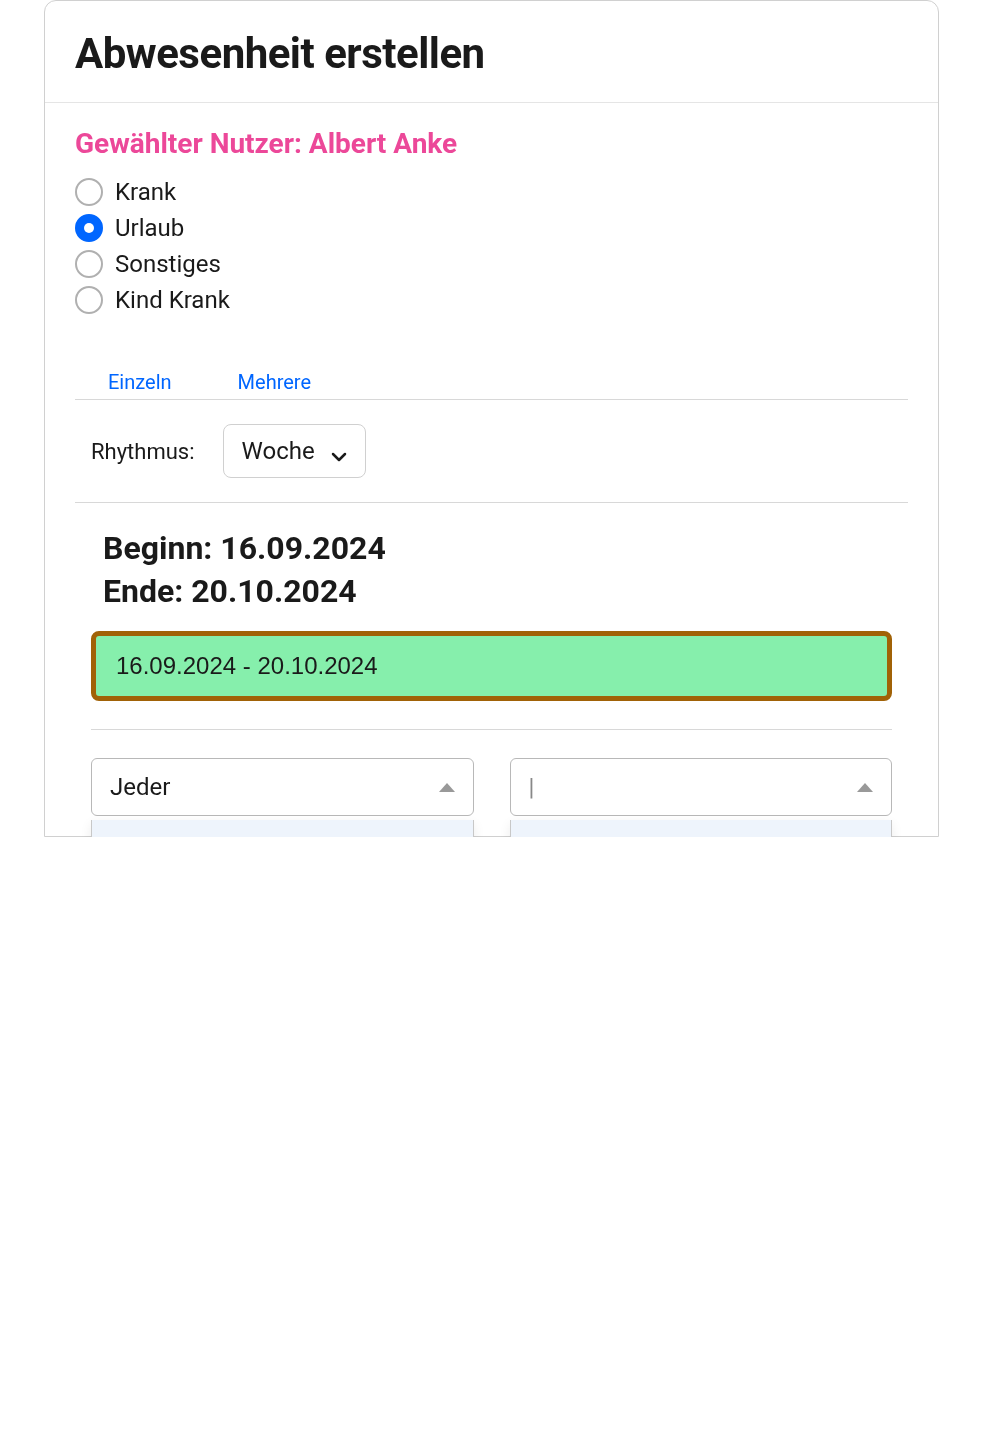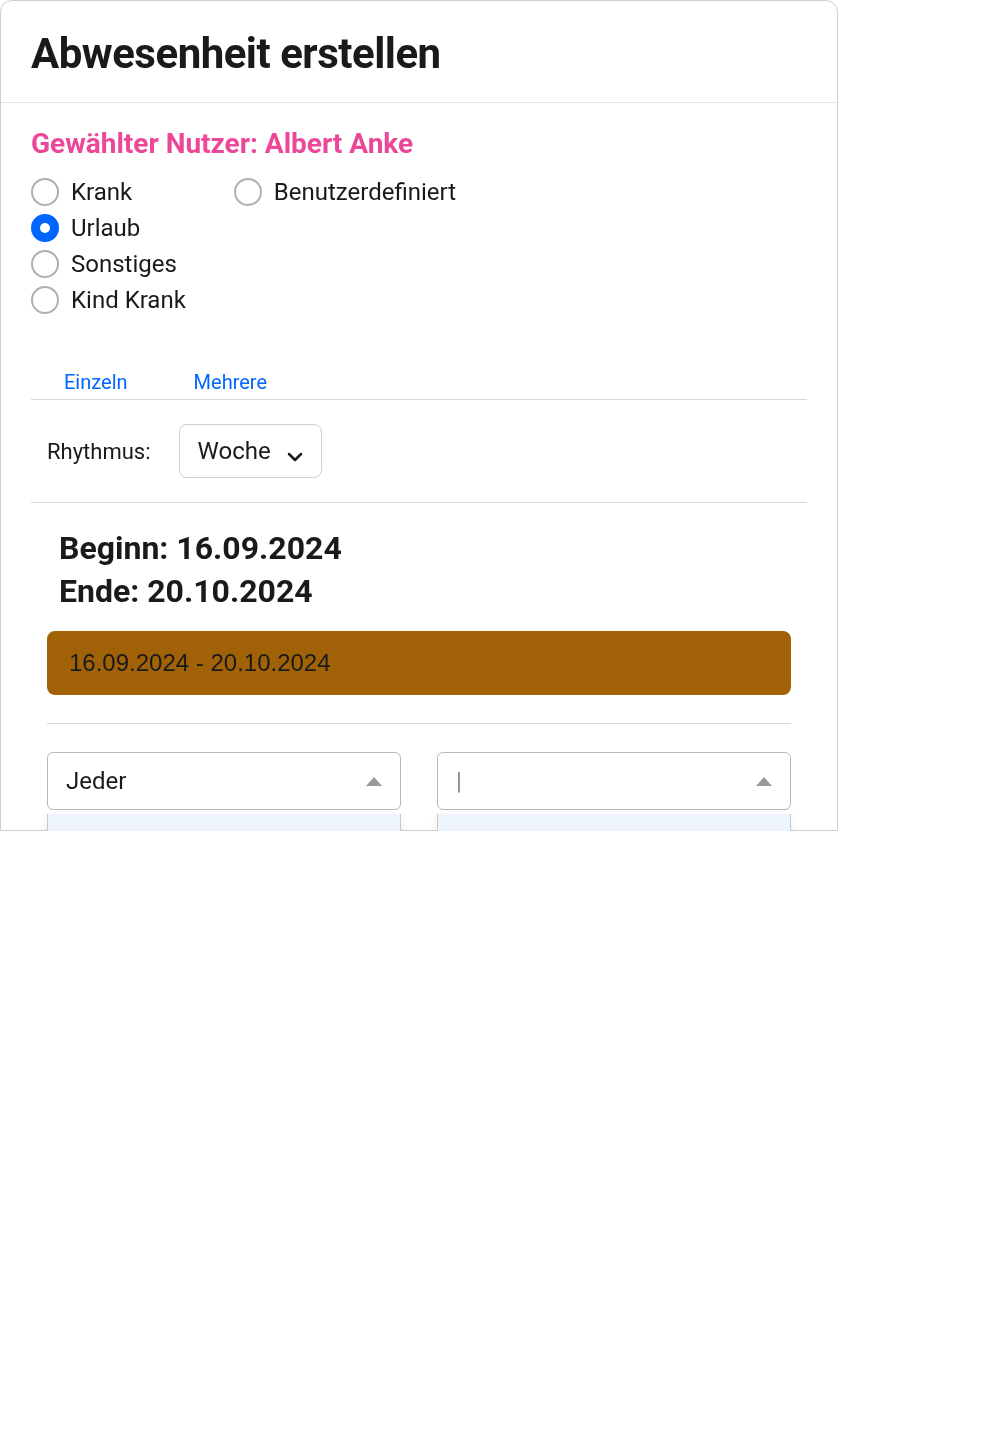--- a/index.html
+++ b/index.html
@@ -239,7 +239,8 @@
     }
     .outer {
       position: relative;
-      width: 838px;
+      width: 939px;
+      padding-left: 44px;
     }
   </style>
 </head>

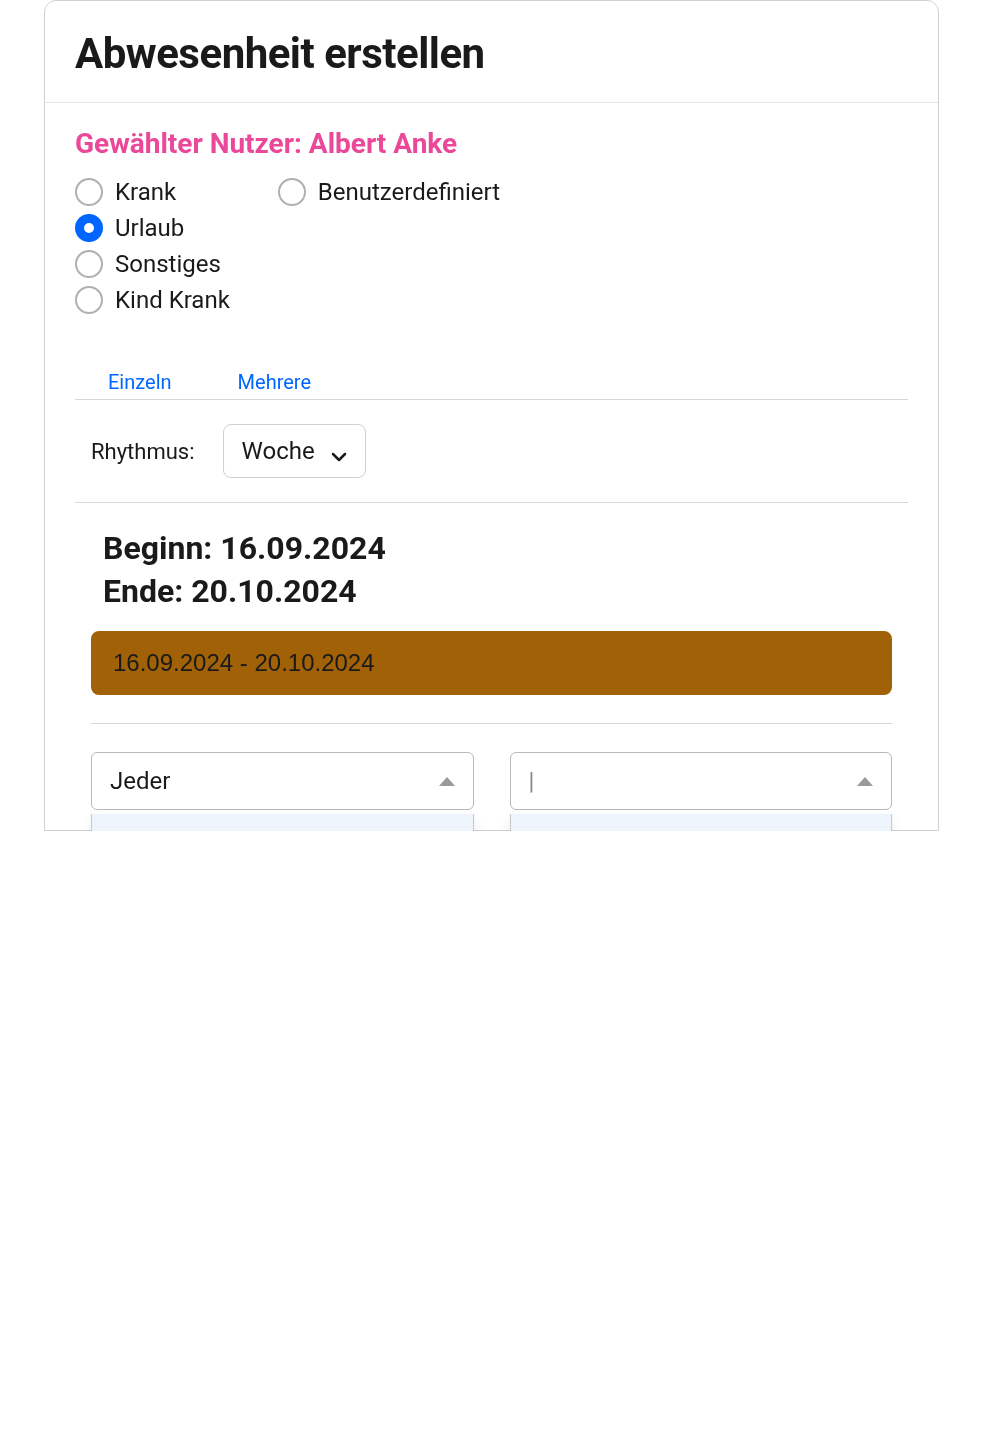--- a/index.html
+++ b/index.html
@@ -273,12 +273,6 @@
             <div class="radio-item">
               <span class="radio-circle"></span>
               <span class="radio-label">Kind Krank</span>
-            </div>
-          </div>
-        <div class="radio-col" id="radio-col-2">
-            <div class="radio-item">
-              <span class="radio-circle"></span>
-              <span class="radio-label">Benutzerdefiniert</span>
             </div>
           </div>
       </div>

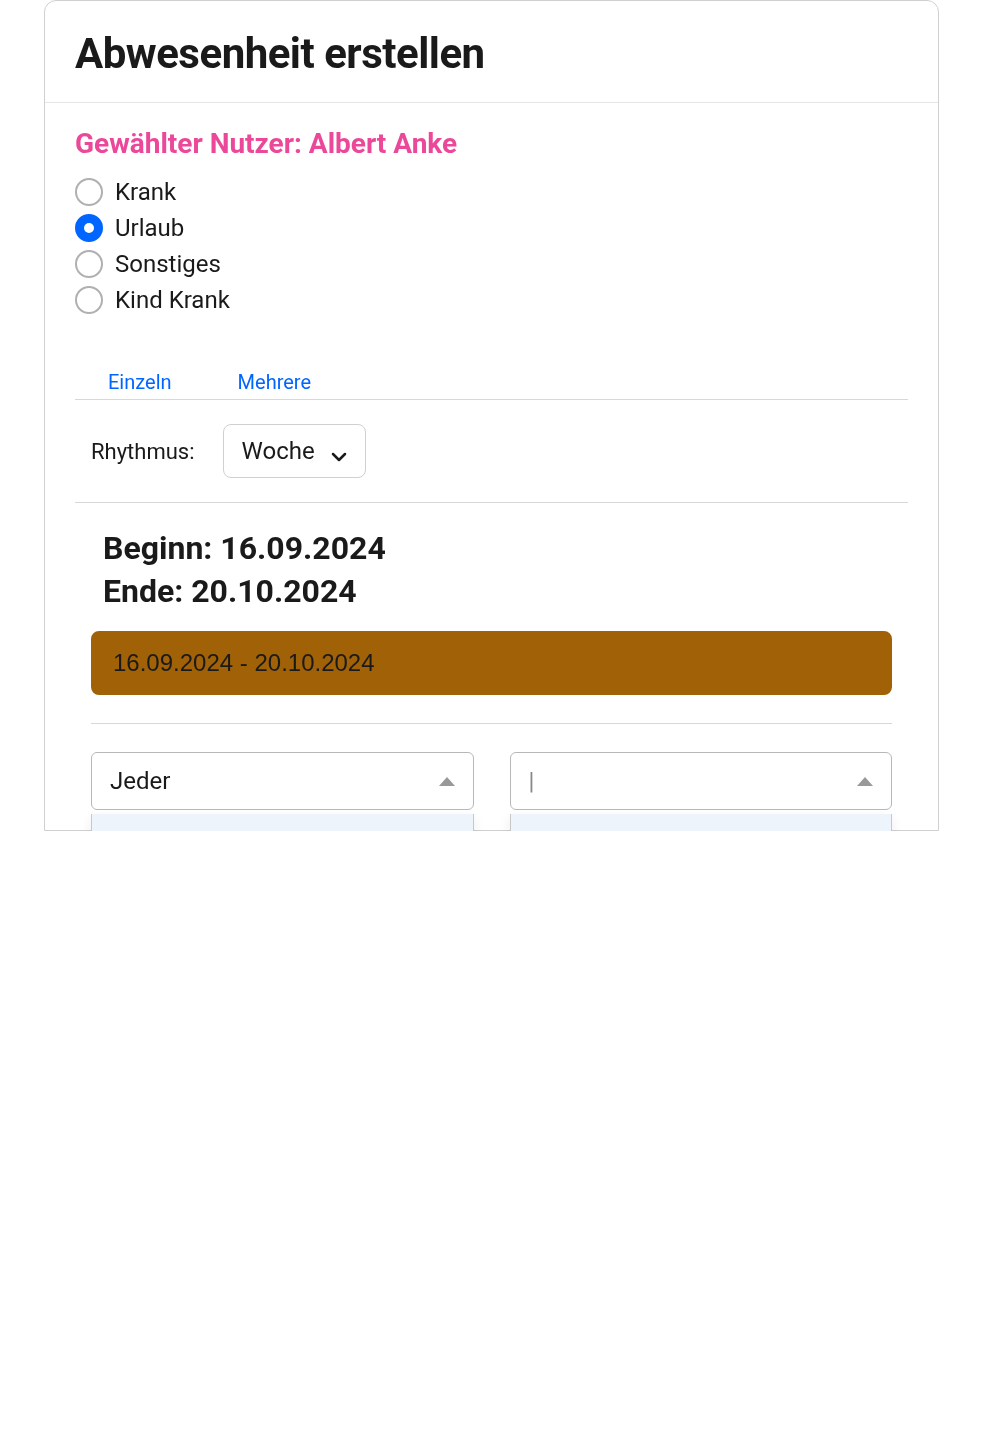--- a/index.html
+++ b/index.html
@@ -146,12 +146,12 @@
     .date-range-input {
       width: calc(100% - 32px);
       margin-left: 16px;
-      border: 2px solid #a16207;
+      border: 5px solid #a16207;
       border-radius: 8px;
       padding: 16px 20px;
       font-size: 24px;
       color: #1a1a1a;
-      background: #a16207;
+      background: #86efac;
       margin-bottom: 28px;
     }
     .divider2 {

